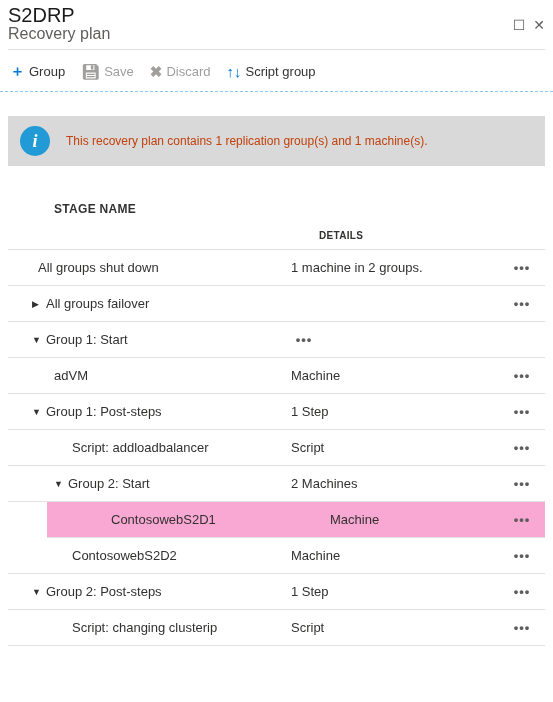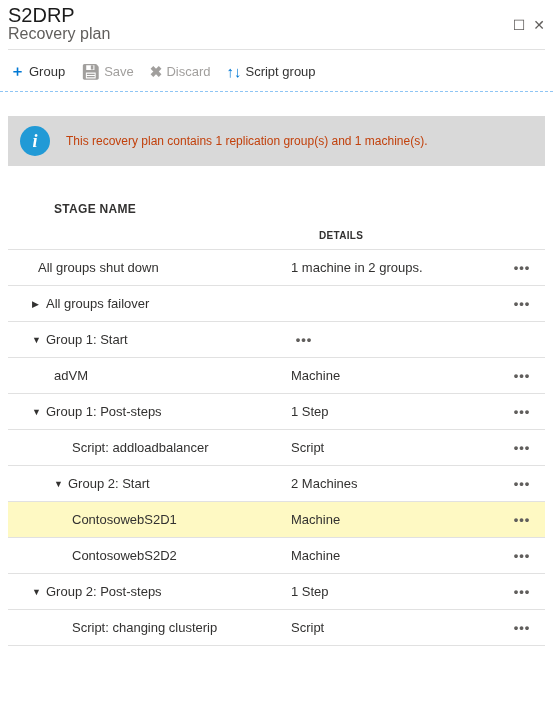--- a/index.html
+++ b/index.html
@@ -125,7 +125,7 @@
       border-bottom: 1px solid #e1e1e1;
       padding-right: 10px;
     }
-    .row.selected { background: #fef9c3; }
+    .row.selected { background: #f9a8d4; margin-left: 39px; }
     .name-cell {
       flex: 0 0 283px;
       display: flex;

